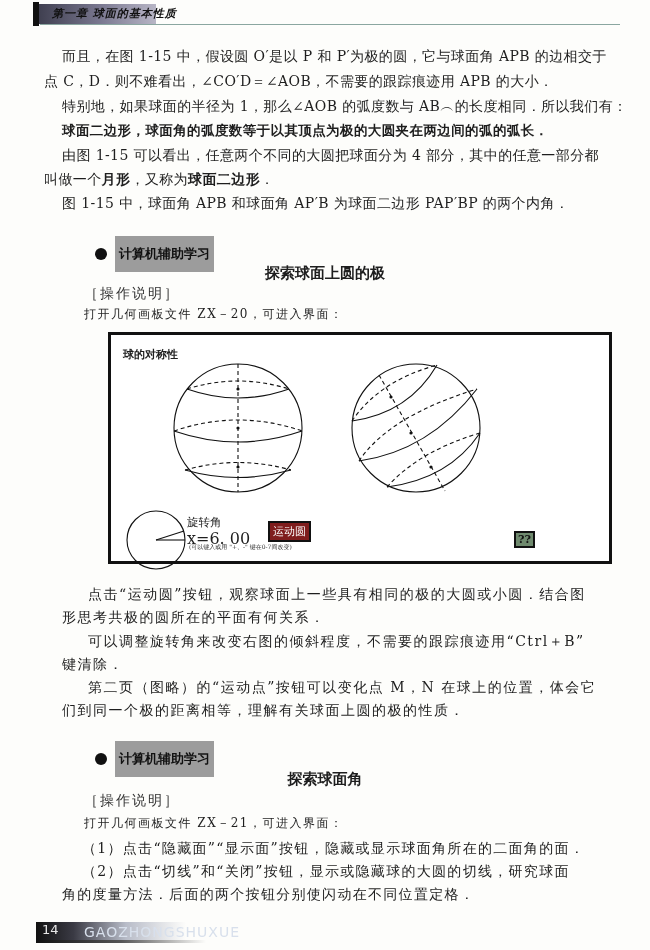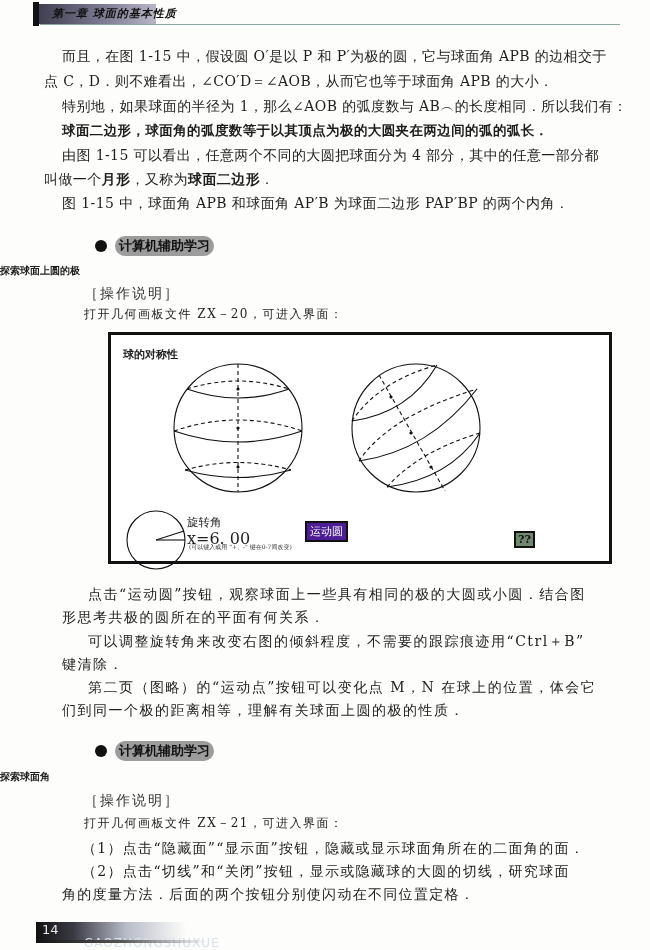--- a/index.html
+++ b/index.html
@@ -60,7 +60,7 @@
 <div class="header-rule"></div>
 
 <div class="p" style="top:46px">而且，在图 1-15 中，假设圆 O′是以 P 和 P′为极的圆，它与球面角 APB 的边相交于</div>
-<div class="p cont" style="top:71px">点 C，D．则不难看出，∠CO′D＝∠AOB，从而它也等于球面角 APB 的大小．</div>
+<div class="p cont" style="top:71px">点 C，D．则不难看出，∠CO′D＝∠AOB，不需要的跟踪痕迹用 APB 的大小．</div>
 <div class="p" style="top:96px">特别地，如果球面的半径为 1，那么∠AOB 的弧度数与 AB︵的长度相同．所以我们有：</div>
 <div class="p bold" style="top:120px; left:62px">球面二边形，球面角的弧度数等于以其顶点为极的大圆夹在两边间的弧的弧长．</div>
 <div class="p" style="top:145px">由图 1-15 可以看出，任意两个不同的大圆把球面分为 4 部分，其中的任意一部分都</div>

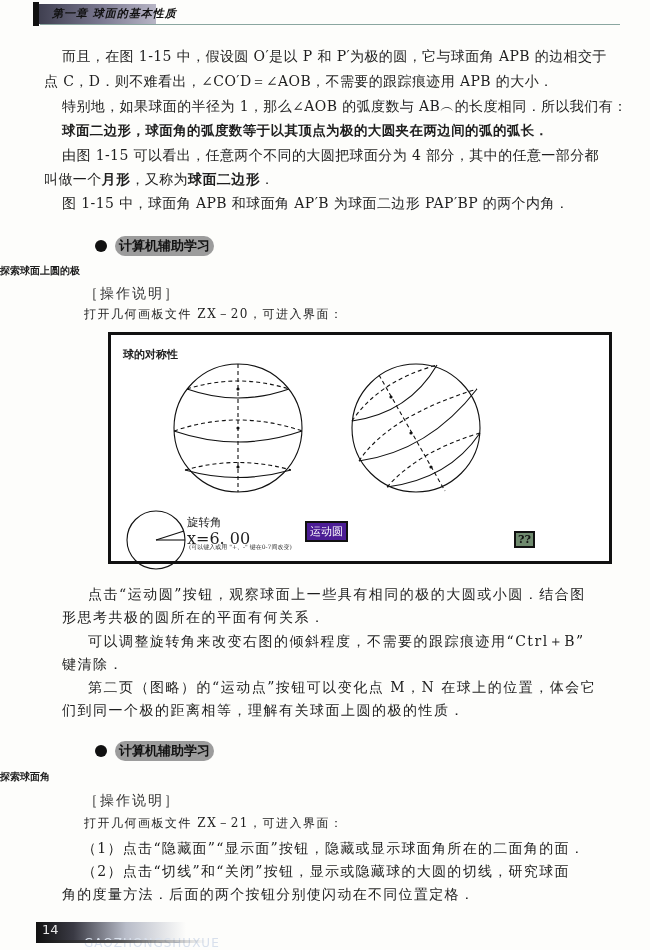--- a/index.html
+++ b/index.html
@@ -20,8 +20,8 @@
 
   .section-head { position: absolute; left: 95px; display: flex; align-items: center; }
   .bullet { width: 12px; height: 12px; border-radius: 50%; background: #111; margin-right: 8px; }
-  .section-label { background: #9c9c9c; padding: 1px 4px; font-family: "DejaVu Sans", sans-serif;
-    font-weight: bold; font-size: 13px; color: #111; border-radius: 10px; }
+  .section-label { background: #9c9c9c; padding: 9px 4px; font-family: "DejaVu Sans", sans-serif;
+    font-weight: bold; font-size: 13px; color: #111; }
   .sub-title { position: absolute; left: 0; width: 650px; text-align: left;
     font-family: "DejaVu Sans", sans-serif; font-weight: bold; font-size: 10px; }
   .ops-label { position: absolute; left: 84px; font-size: 14px; letter-spacing: 2px; color: #333; }

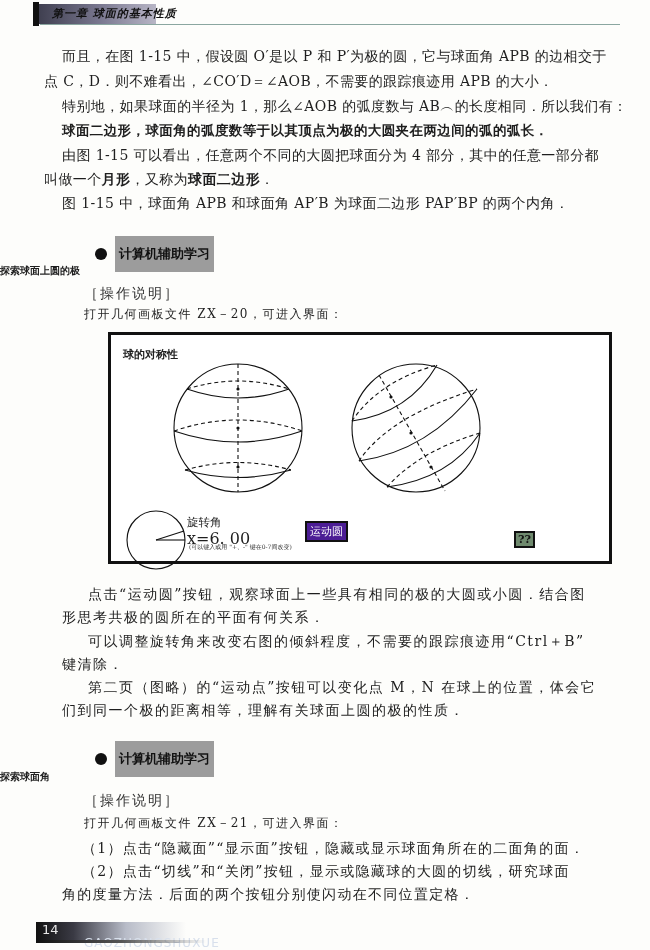--- a/index.html
+++ b/index.html
@@ -22,8 +22,8 @@
   .bullet { width: 12px; height: 12px; border-radius: 50%; background: #111; margin-right: 8px; }
   .section-label { background: #9c9c9c; padding: 9px 4px; font-family: "DejaVu Sans", sans-serif;
     font-weight: bold; font-size: 13px; color: #111; }
-  .sub-title { position: absolute; left: 0; width: 650px; text-align: left;
-    font-family: "DejaVu Sans", sans-serif; font-weight: bold; font-size: 10px; }
+  .sub-title { position: absolute; left: 0; width: 650px; text-align: center;
+    font-family: "DejaVu Sans", sans-serif; font-weight: bold; font-size: 15px; }
   .ops-label { position: absolute; left: 84px; font-size: 14px; letter-spacing: 2px; color: #333; }
   .ops-line { position: absolute; left: 84px; font-size: 12px; letter-spacing: 1.5px; }
 

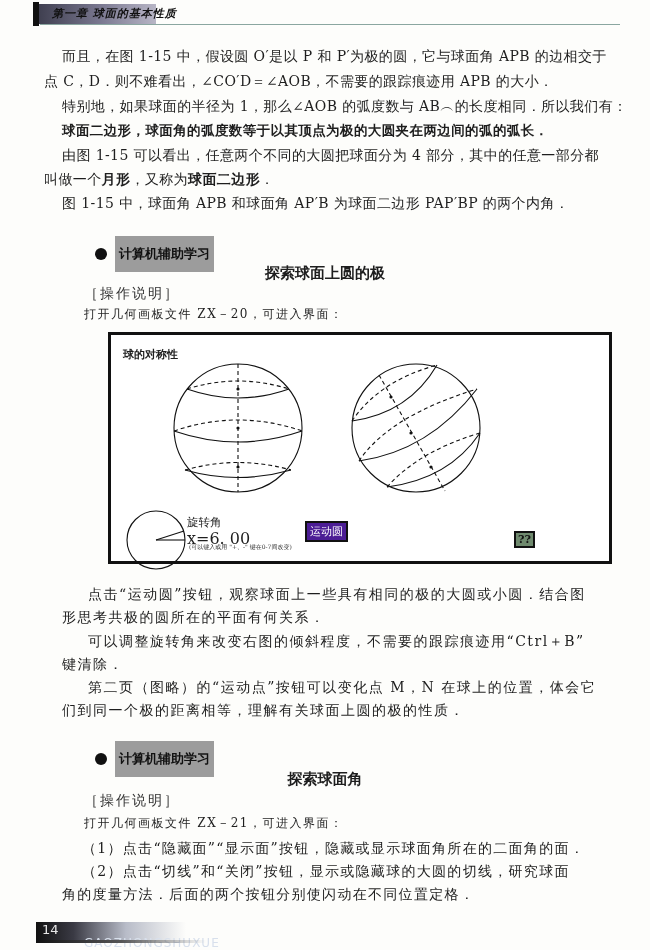--- a/index.html
+++ b/index.html
@@ -36,8 +36,8 @@
   .angle-label { position: absolute; left: 76px; top: 180px; font-size: 11.5px; }
   .angle-value { position: absolute; left: 76px; top: 194px; font-size: 16px; }
   .angle-hint { position: absolute; left: 78px; top: 208px; font-size: 6px; color: #333; white-space: nowrap; }
-  .move-btn { position: absolute; left: 157px; top: 186px; background: #4c1d95; border: 2px solid #111;
-    color: #fff; font-size: 11px; padding: 1px 3px; font-family: "DejaVu Sans", sans-serif; margin-left: 37px; }
+  .move-btn { position: absolute; left: 157px; top: 186px; background: #7f1d1d; border: 2px solid #111;
+    color: #fff; font-size: 11px; padding: 1px 3px; font-family: "DejaVu Sans", sans-serif; }
   .tips { position: absolute; left: 218px; top: 176px; font-size: 10.5px; line-height: 13px; white-space: nowrap; }
   .help-btn { position: absolute; left: 403px; top: 196px; width: 21px; height: 17px; background: #6f8a6e;
     border: 2px solid #111; color: #111; font-size: 11px; font-weight: bold; text-align: center; line-height: 13px; }

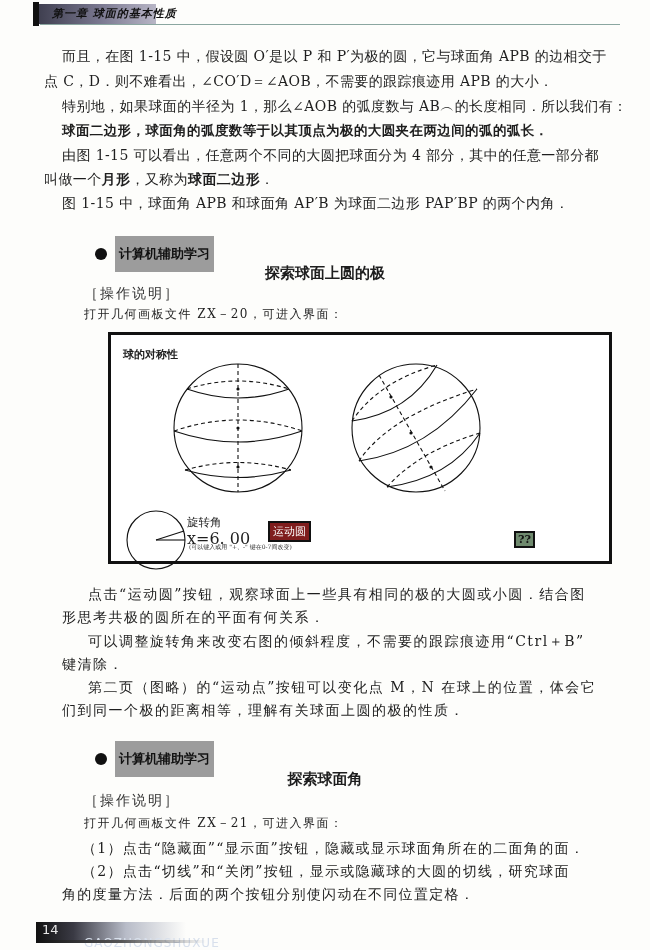--- a/index.html
+++ b/index.html
@@ -47,7 +47,7 @@
   .footer-page { position: absolute; left: 42px; top: 922px; font-family: "DejaVu Sans", sans-serif;
     font-size: 13px; font-weight: normal; color: #e8e8e8; }
   .footer-watermark { position: absolute; left: 84px; top: 924px; font-family: "DejaVu Sans", sans-serif;
-    font-size: 12px; color: #d8e0ec; letter-spacing: 1px; margin-top: 12px; }
+    font-size: 14px; color: #d8e0ec; letter-spacing: 1px; }
   .footer-rule { position: absolute; left: 36px; top: 940px; width: 170px; height: 3px;
     background: linear-gradient(90deg, #111 0%, #555 50%, rgba(255,255,255,0) 100%); }
 </style>

